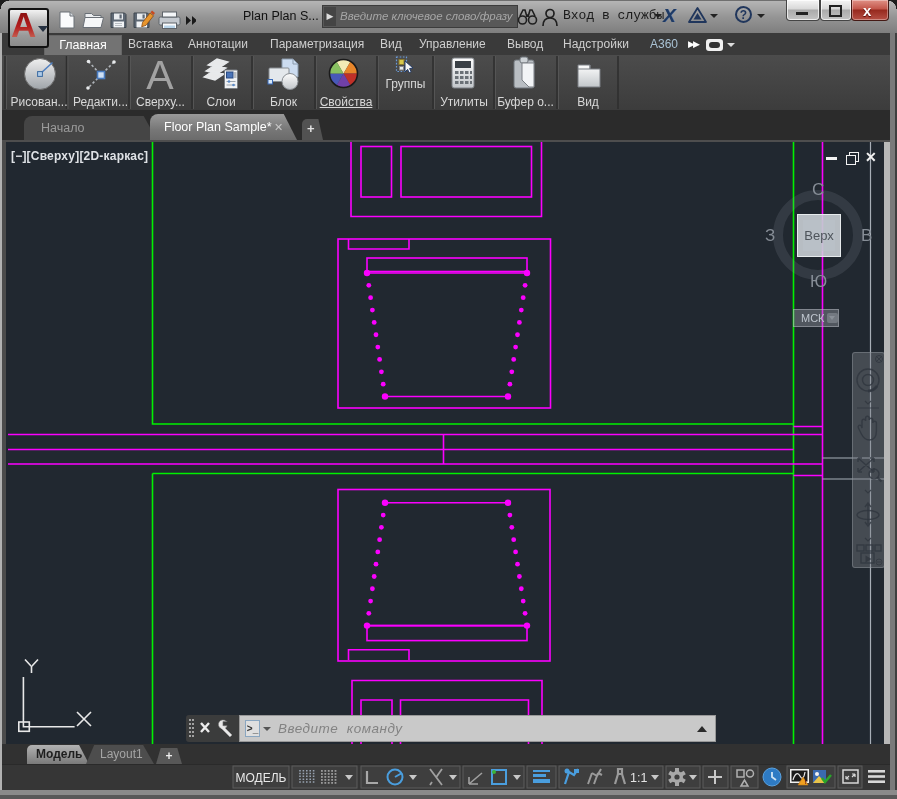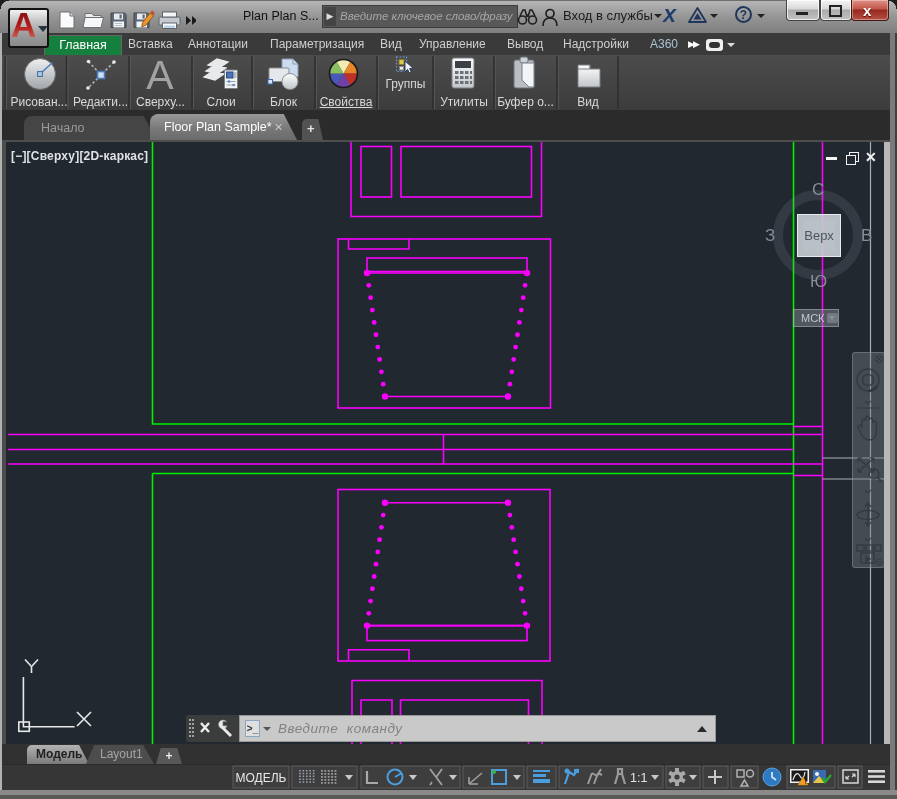--- a/index.html
+++ b/index.html
@@ -62,7 +62,7 @@
     <path d="M26,19 c0,-6 3,-8 7,-8 c4,0 7,2 7,8"></path>
   </g>
 </svg>
-<div class="abs" style="left:563px;top:8px;color:#1b1b1b;font-size:13px;">Вход в службы</div>
+<div class="abs" style="left:563px;top:8px;color:#1b1b1b;font-size:13px;font-family:Liberation Mono, monospace;">Вход в службы</div>
 <div class="abs" style="left:654px;top:14px;width:0;height:0;border-left:4px solid transparent;border-right:4px solid transparent;border-top:4px solid #222;"></div>
 <div class="abs" style="left:663px;top:5px;width:20px;height:19px;color:#1f3a64;font-weight:bold;font-size:19px;font-style:italic;text-shadow:0.5px 0 #5a7aaa;">X</div>
 <svg class="abs" style="left:687px;top:6px;" width="21" height="19" viewBox="0 0 21 19">

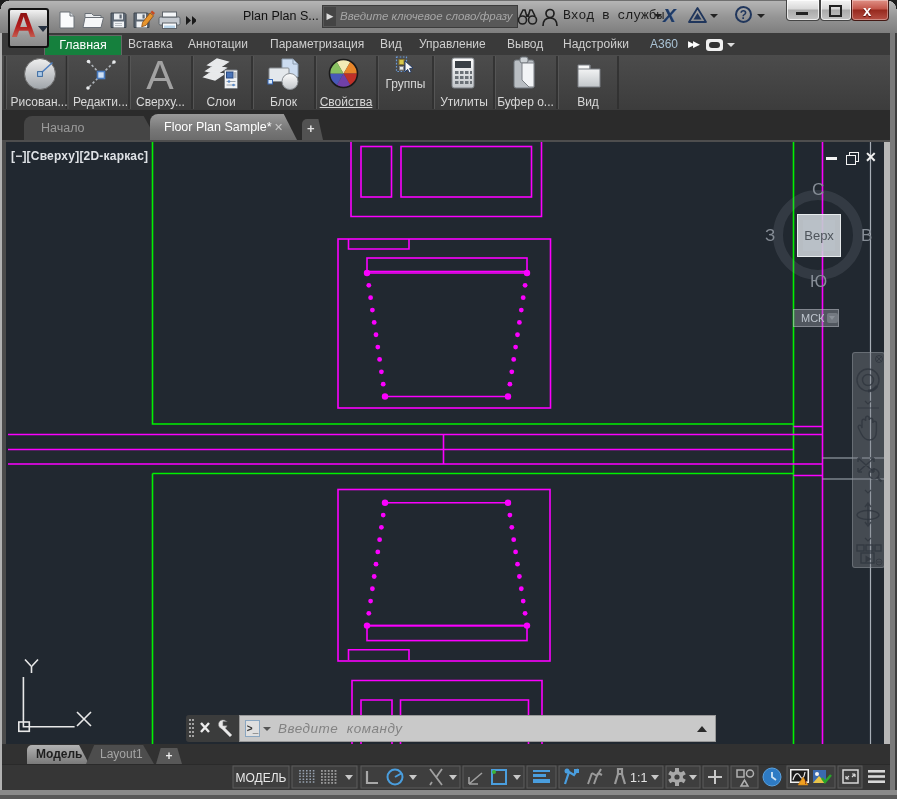--- a/index.html
+++ b/index.html
@@ -81,7 +81,7 @@
 <div class="abs" style="left:863px;top:2px;width:14px;height:15px;color:#fff;font-size:15px;font-weight:bold;text-shadow:0 1px 1px #500;">x</div>
 
 <div class="abs" style="left:0;top:33px;width:897px;height:22px;background:#3a3a3a;"></div>
-<div class="abs" style="left:44px;top:35px;width:78px;height:20px;background:#15803d;border:1px solid #666;border-bottom:none;box-sizing:border-box;color:#fff;font-size:12.5px;text-align:center;line-height:19px;">Главная</div>
+<div class="abs" style="left:44px;top:35px;width:78px;height:20px;background:#737373;border:1px solid #666;border-bottom:none;box-sizing:border-box;color:#fff;font-size:12.5px;text-align:center;line-height:19px;">Главная</div>
 <div class="abs" style="left:122px;top:35px;width:775px;height:20px;color:#cfcfcf;font-size:12px;line-height:19px;">
 <span class="abs" style="left:6px;">Вставка</span>
 <span class="abs" style="left:66px;">Аннотации</span>

